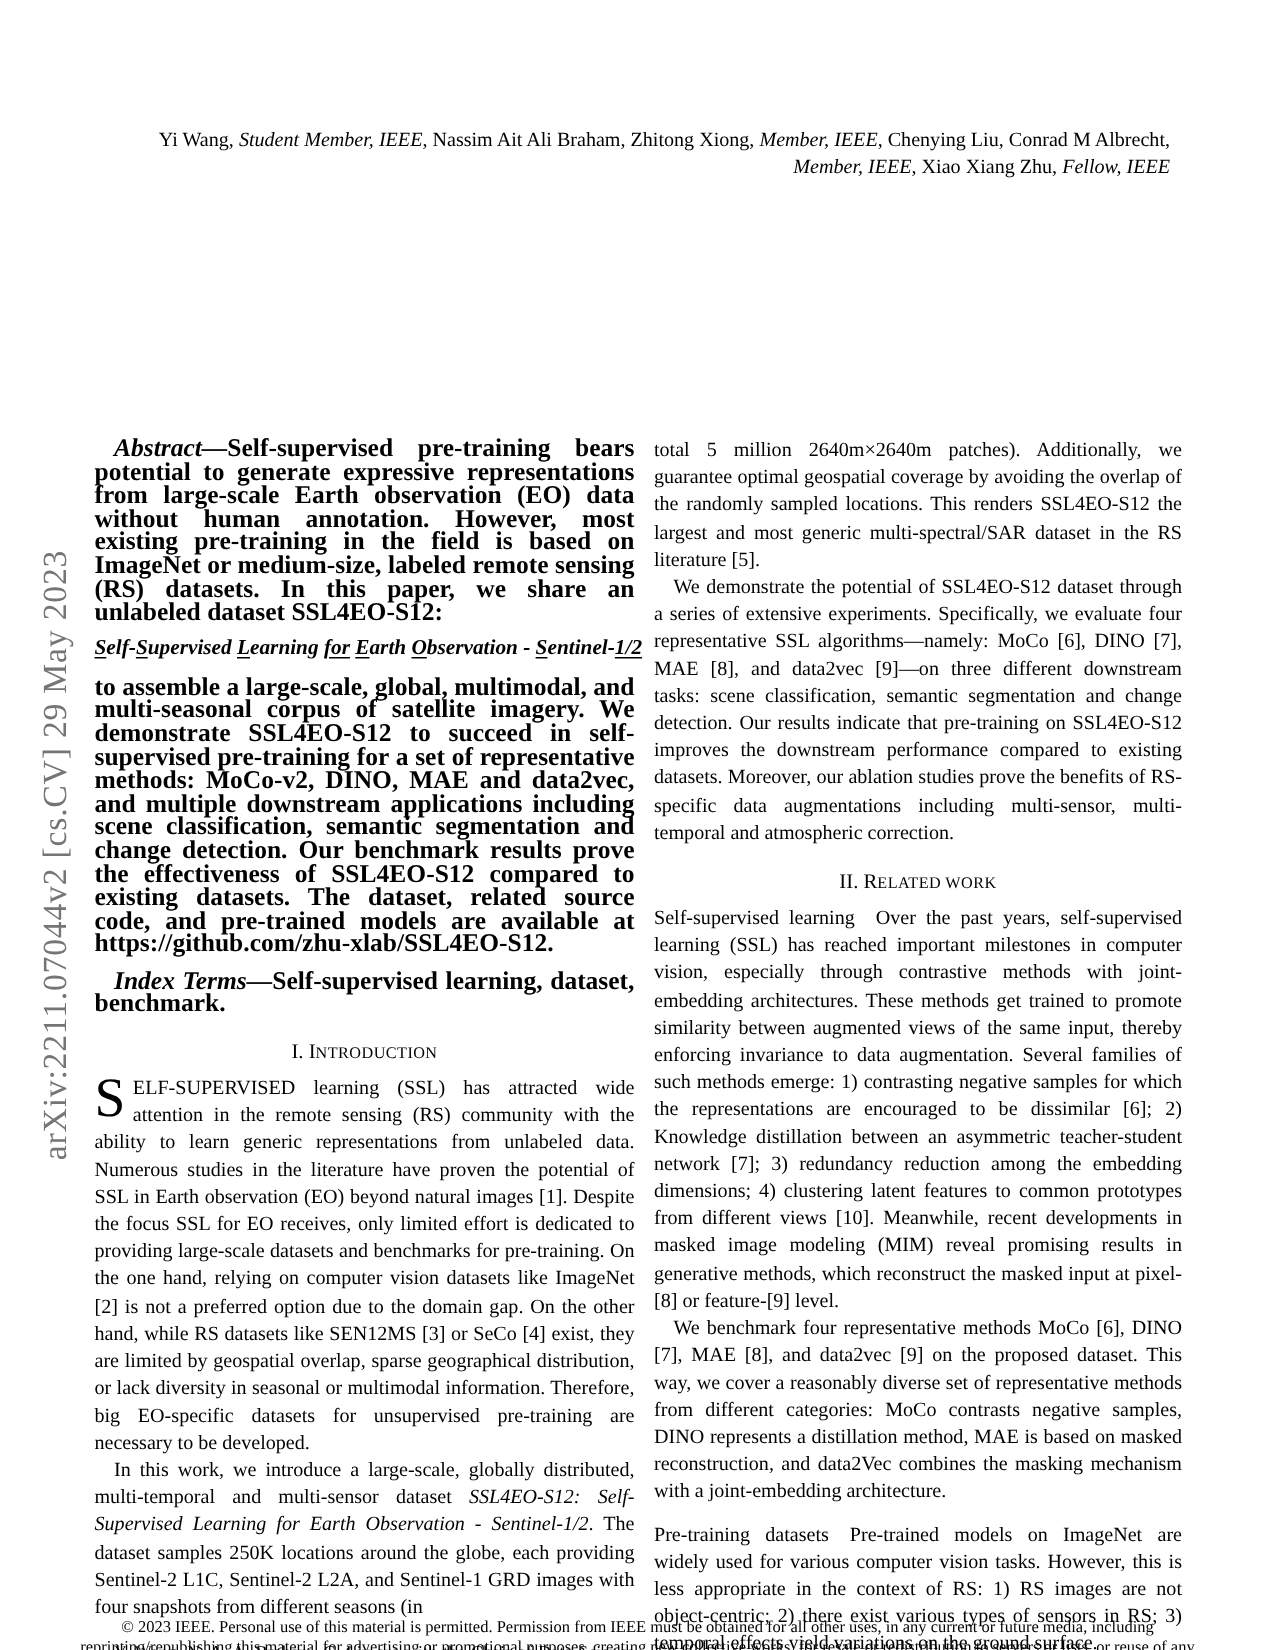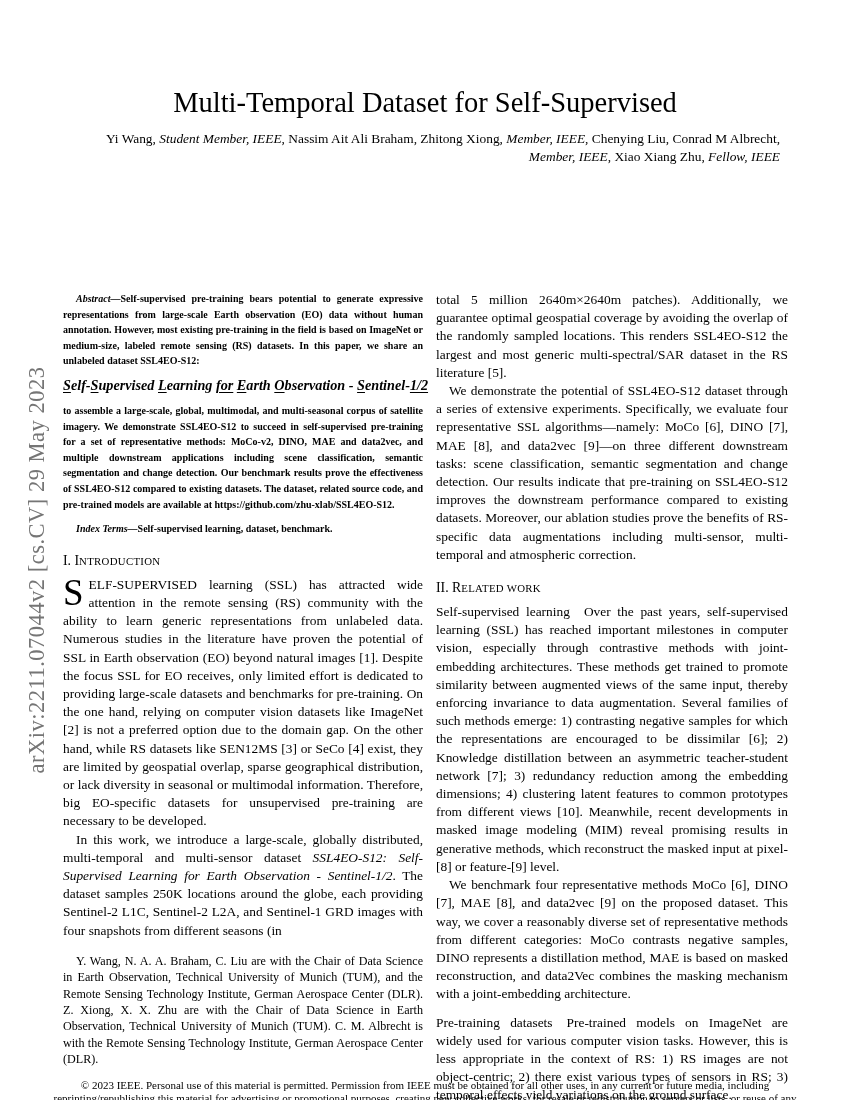--- a/index.html
+++ b/index.html
@@ -47,7 +47,6 @@
   <div class="arxiv-sidebar">arXiv:2211.07044v2  [cs.CV]  29 May 2023</div>
 
   <h1 class="title">
-    <span>Multi-Temporal Dataset for Self-Supervised</span>
   </h1>
 
   <div class="authors"><span>Yi Wang, </span><span class="it">Student Member, IEEE</span><span>, Nassim Ait Ali Braham, Zhitong Xiong, </span><span class="it">Member, IEEE</span><span>, Chenying Liu, Conrad M Albrecht, </span><span class="it">Member, IEEE</span><span>, Xiao Xiang Zhu, </span><span class="it">Fellow, IEEE</span></div>

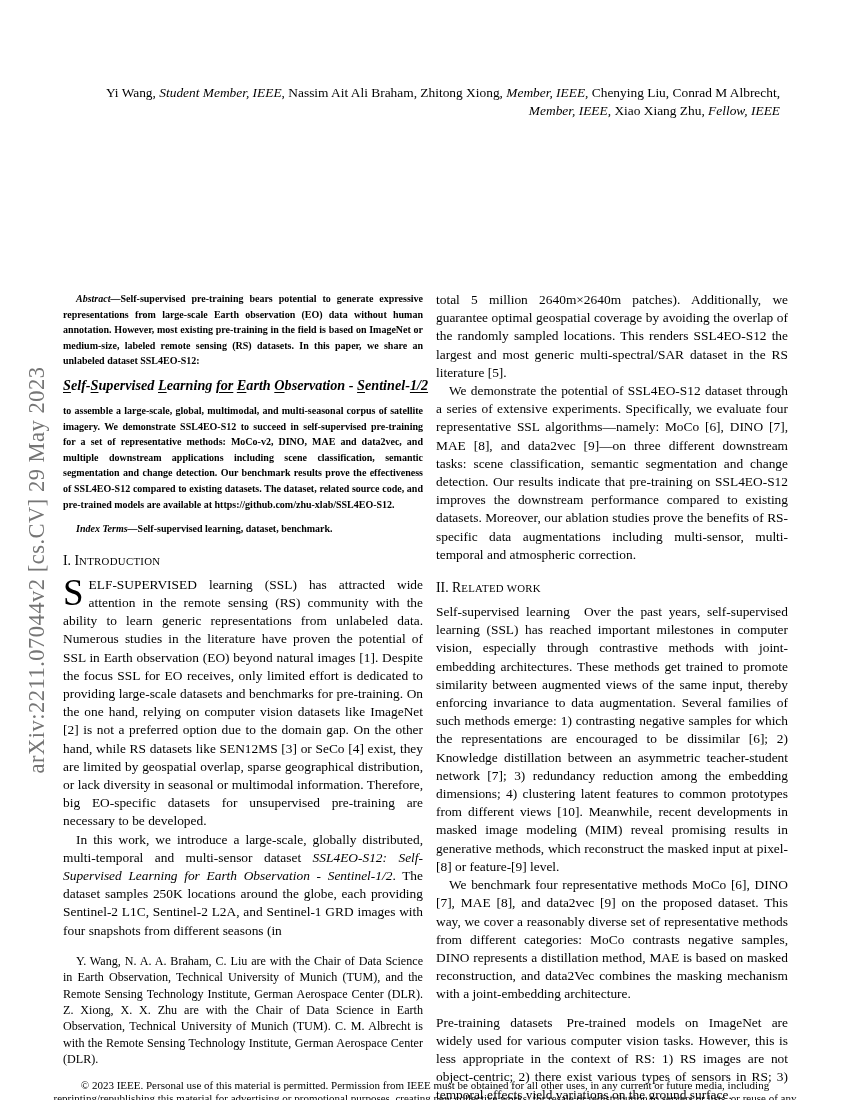--- a/index.html
+++ b/index.html
@@ -26,7 +26,7 @@
   p { margin:0; }
   .body { font-size:13.4px; line-height:18.2px; text-align:justify; }
   .indent { text-indent:13px; }
-  .abstract { font-size:10px; line-height:15.6px; font-weight:bold; text-align:justify; }
+  .abstract { font-size:17px; line-height:15.6px; font-weight:bold; text-align:justify; }
   .bi { font-style:italic; font-weight:bold; }
   .dataset-line { font-size:14.2px; font-weight:bold; font-style:italic; text-align:left; margin:8px 0 9px; white-space:nowrap; }
   .dataset-line .u { text-decoration:underline; text-underline-offset:2px; }

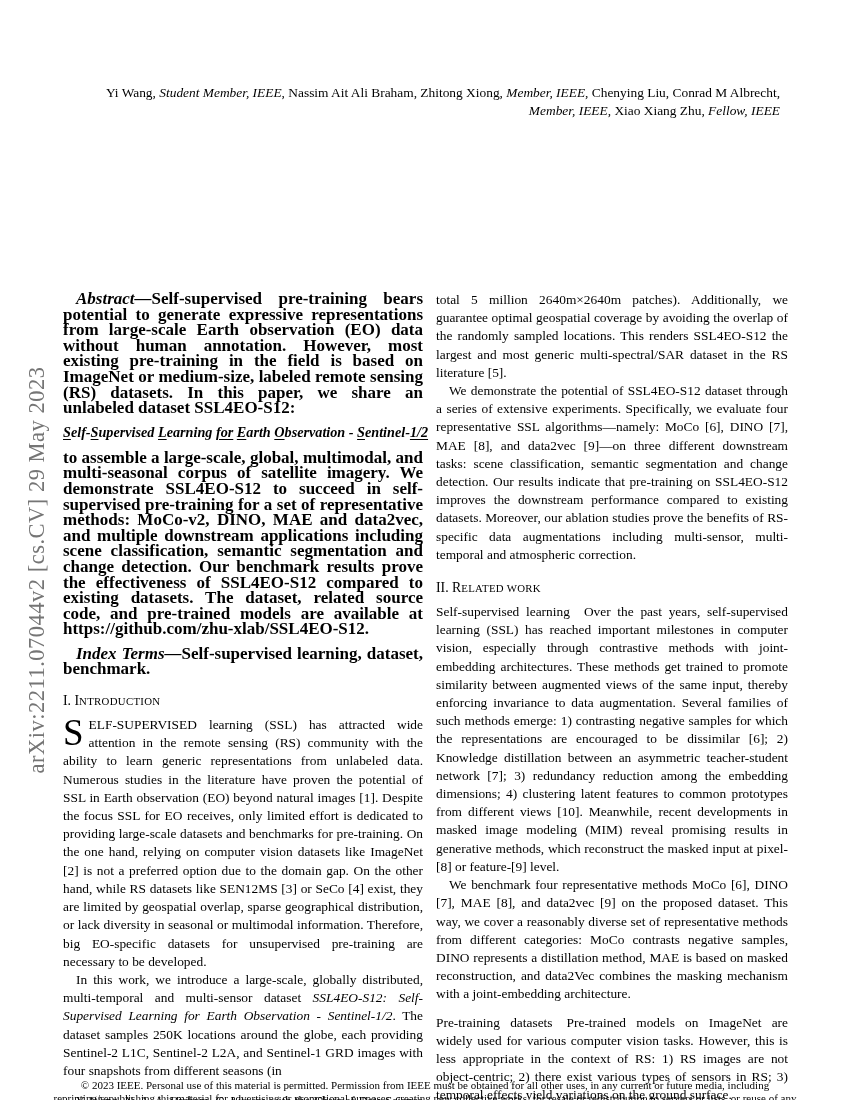--- a/index.html
+++ b/index.html
@@ -31,7 +31,7 @@
   .dataset-line { font-size:14.2px; font-weight:bold; font-style:italic; text-align:left; margin:8px 0 9px; white-space:nowrap; }
   .dataset-line .u { text-decoration:underline; text-underline-offset:2px; }
   .indexterms { margin-top:9px; }
-  h2.sec { font-size:13.8px; font-weight:400; text-align:left; margin:16px 0 7px; }
+  h2.sec { font-size:13.8px; font-weight:400; text-align:center; margin:16px 0 7px; }
   h2.sec .sc { font-size:10.8px; letter-spacing:0.3px; }
   .dropcap { float:left; font-size:37px; line-height:30px; padding:2px 5px 0 0; }
   .leadin .lead-b { font-weight:normal; margin-right:14px; }

